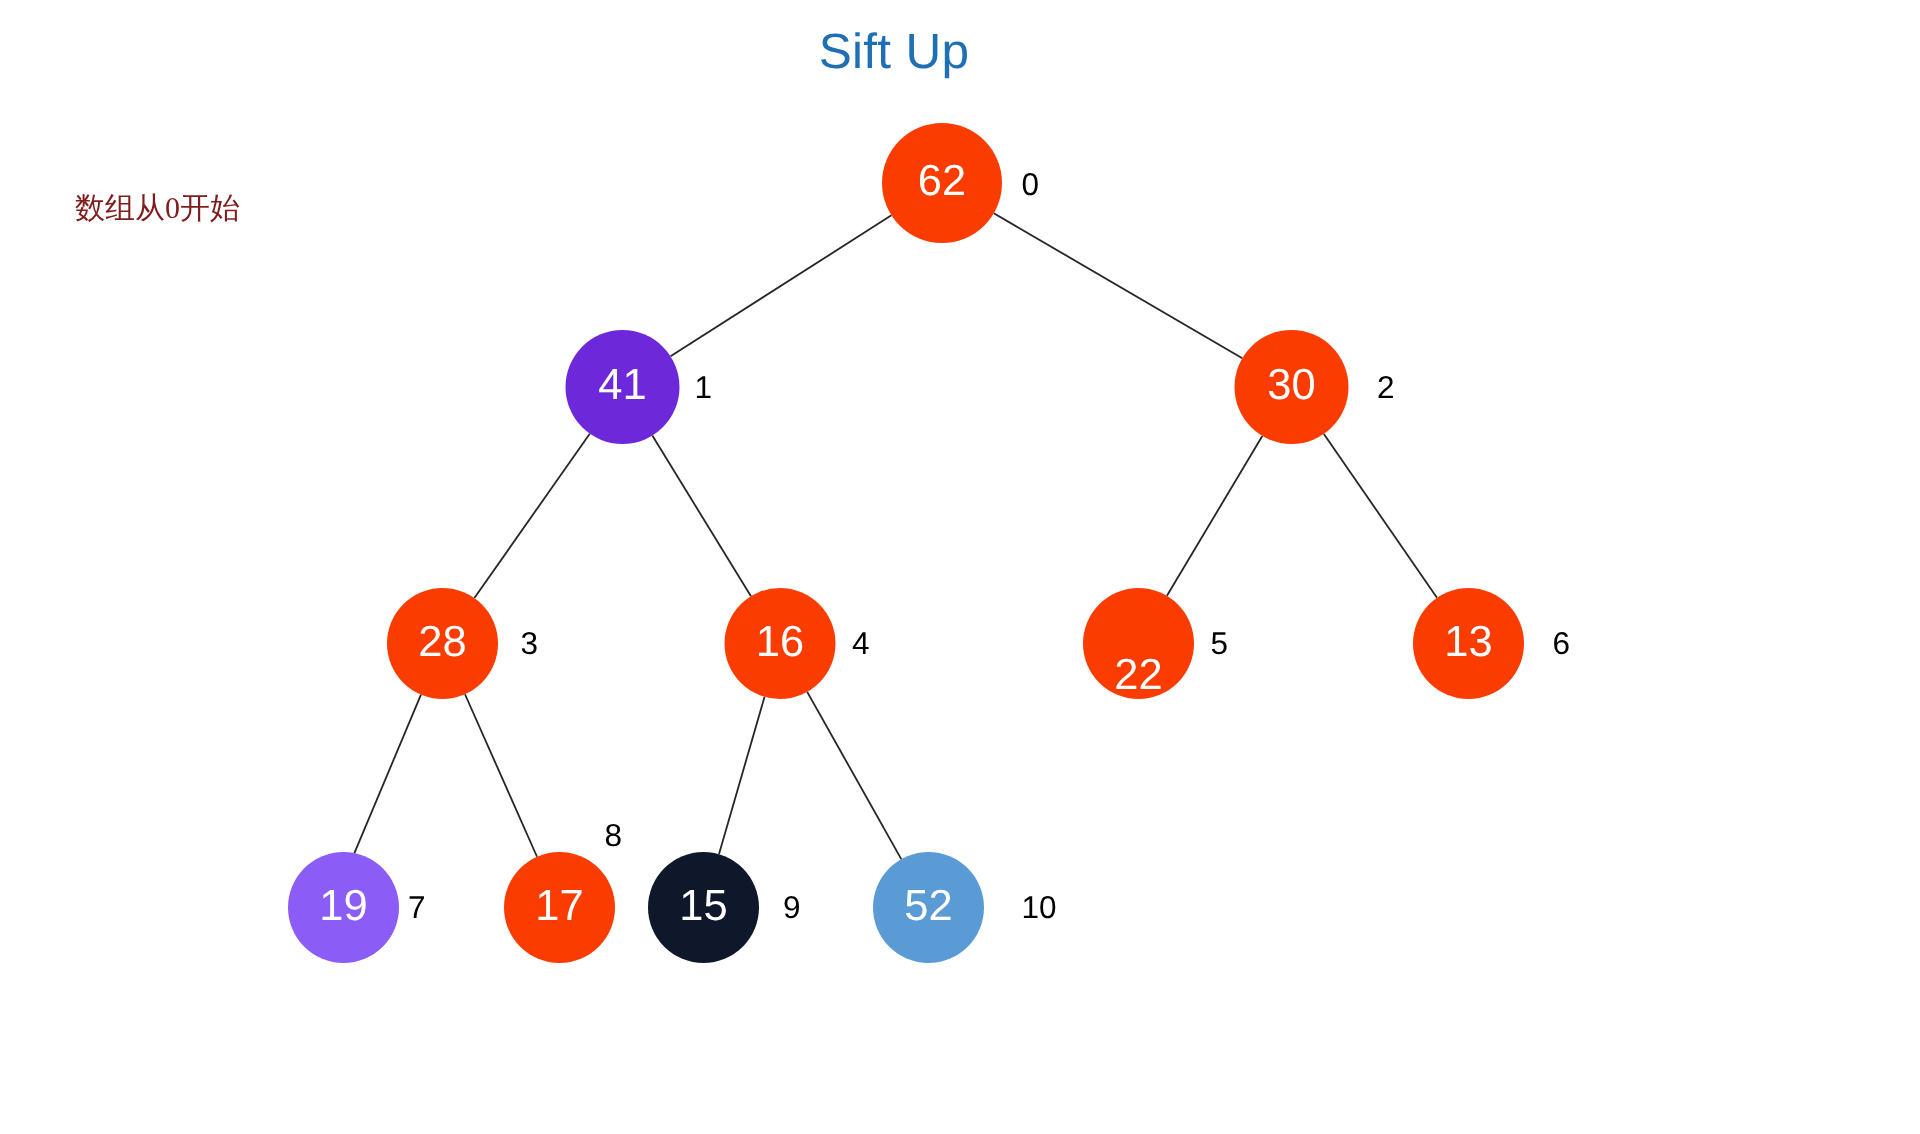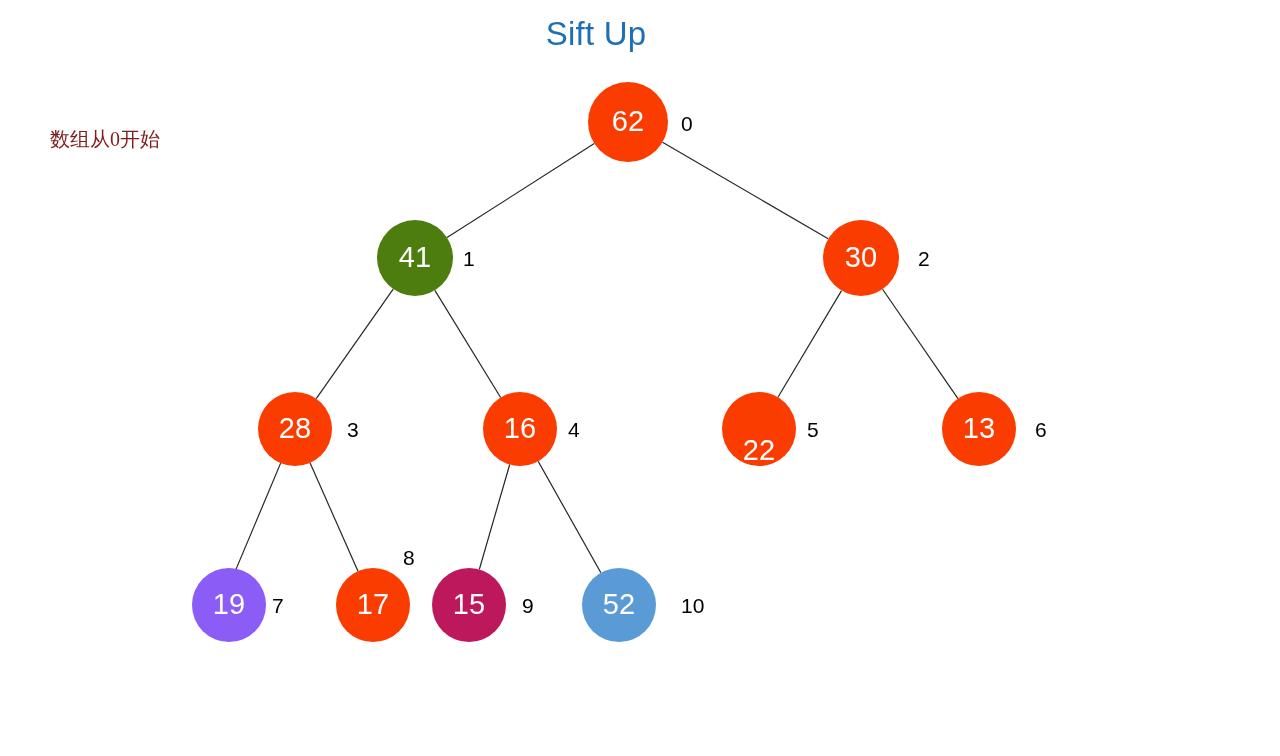--- a/index.html
+++ b/index.html
@@ -105,7 +105,7 @@
       <div class="node" style="left: 588px; top: 82px; width: 80px; height: 80px; background: rgb(250, 60, 0); color: rgb(255, 255, 255);">
         <span class="node-value">62</span>
       </div>
-      <div class="node" style="left: 377px; top: 220px; width: 76px; height: 76px; background: #4d7c0f; color: rgb(255, 255, 255);">
+      <div class="node" style="left: 377px; top: 220px; width: 76px; height: 76px; background: #6d28d9; color: rgb(255, 255, 255);">
         <span class="node-value">41</span>
       </div>
       <div class="node" style="left: 823px; top: 220px; width: 76px; height: 76px; background: rgb(250, 60, 0); color: rgb(255, 255, 255);">

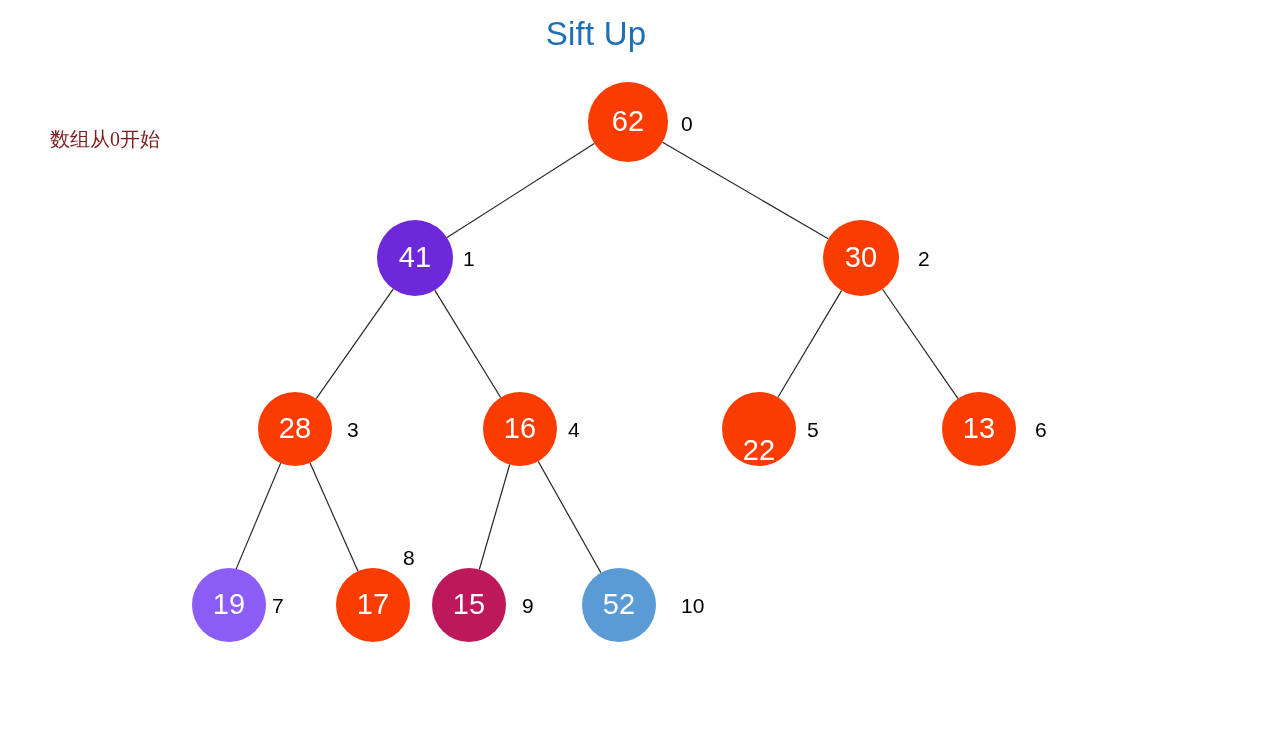--- a/index.html
+++ b/index.html
@@ -129,7 +129,7 @@
       <div class="node" style="left: 336px; top: 568px; width: 74px; height: 74px; background: rgb(250, 60, 0); color: rgb(255, 255, 255); text-align: center;">
         <span class="node-value">17</span>
       </div>
-      <div class="node" style="left: 432px; top: 568px; width: 74px; height: 74px; background: #be185d; color: rgb(255, 255, 255);">
+      <div class="node" style="left: 432px; top: 568px; width: 74px; height: 74px; background: #0f172a; color: rgb(255, 255, 255);">
         <span class="node-value">15</span>
       </div>
       <div class="node" style="left: 582px; top: 568px; width: 74px; height: 74px; background: rgb(91, 155, 213); color: rgb(255, 255, 255);">

